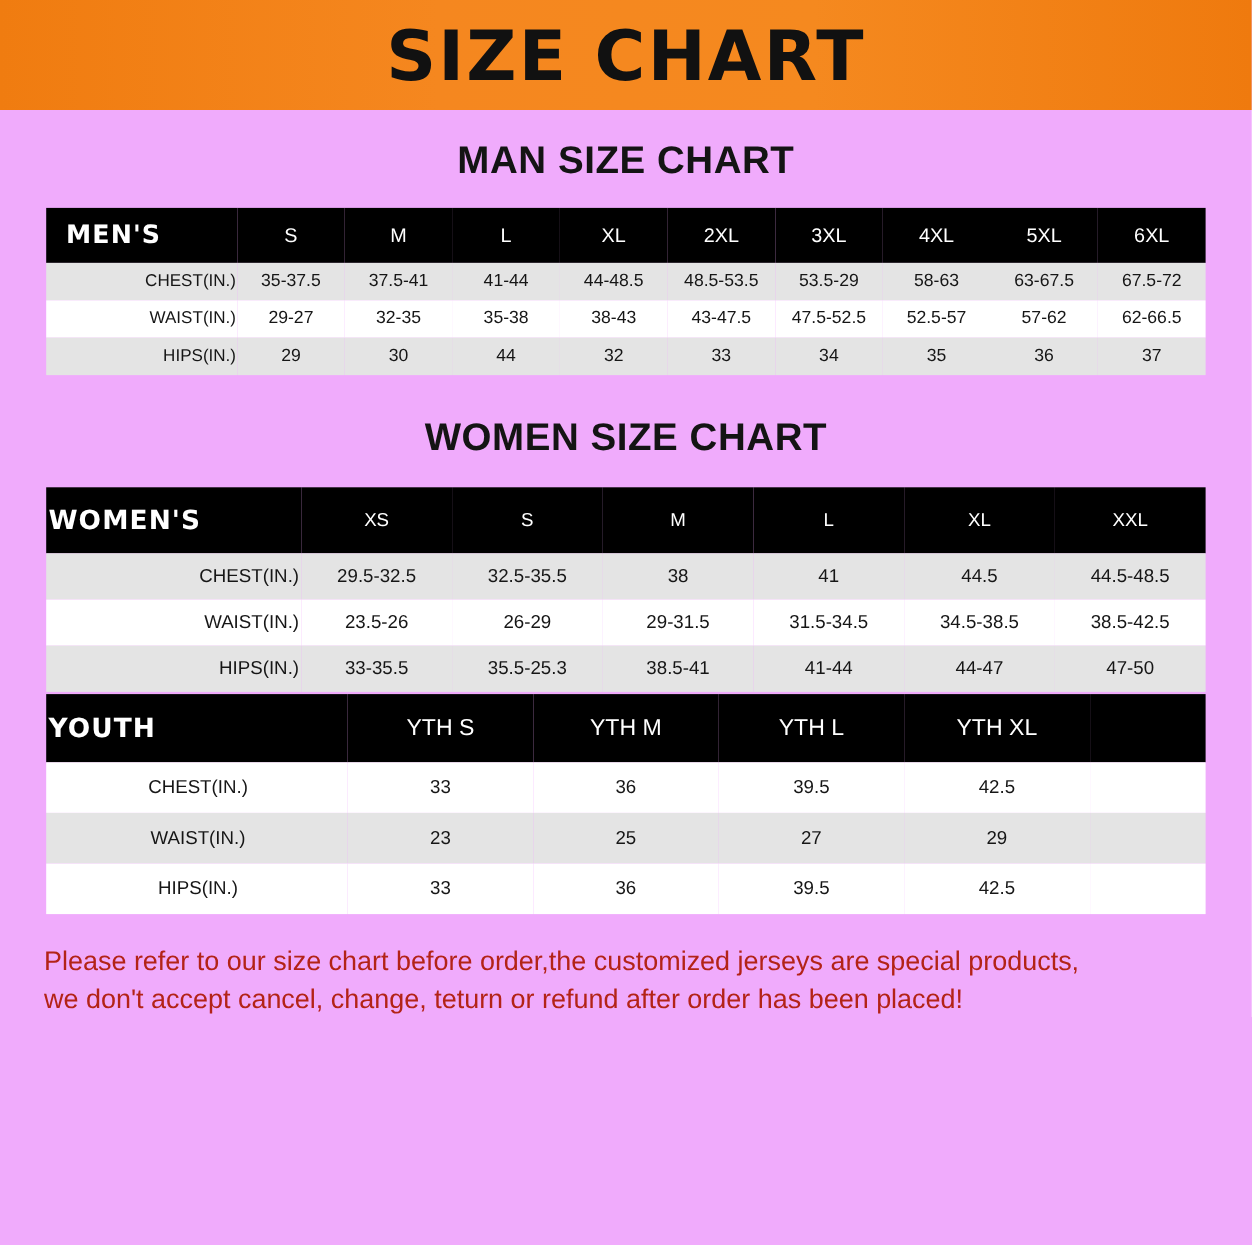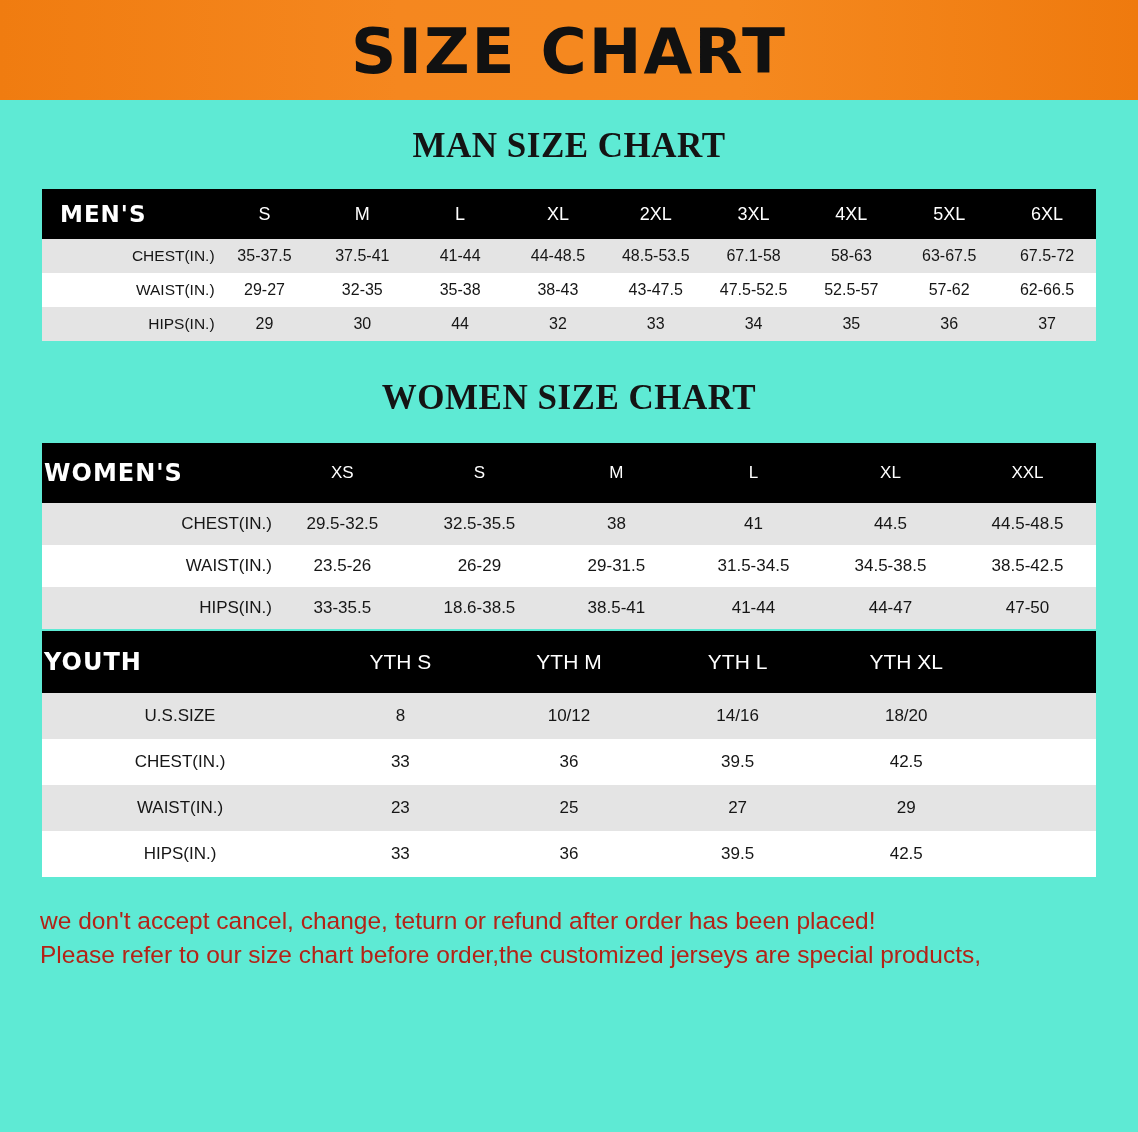--- a/index.html
+++ b/index.html
@@ -18,7 +18,7 @@
     position: relative;
     width: 1138px;
     height: 1132px;
-    background: #5eead4;
+    background: #f0abfc;
   }
 
   

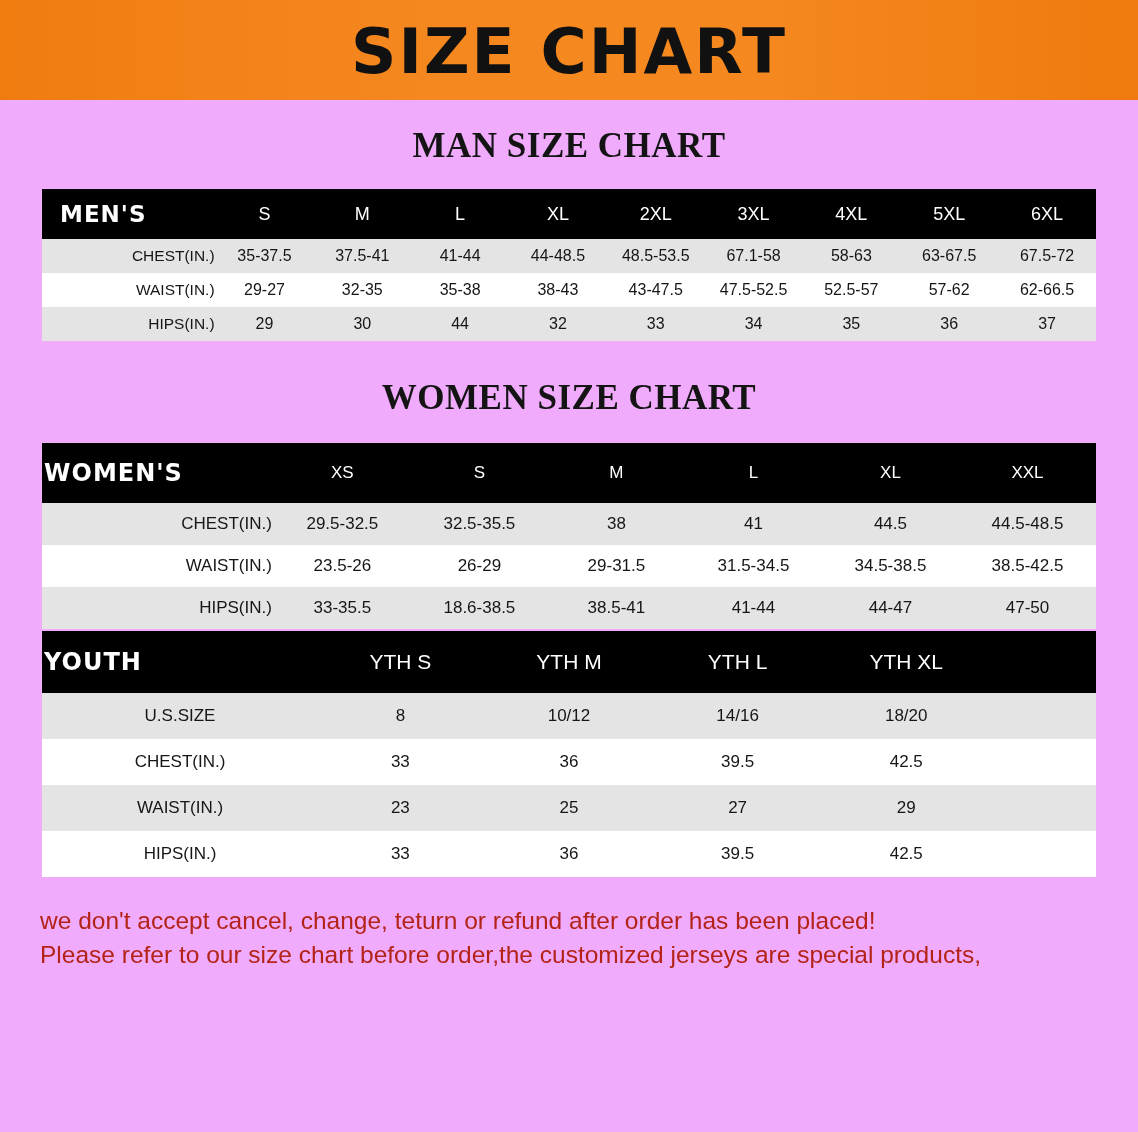--- a/index.html
+++ b/index.html
@@ -44,7 +44,7 @@
   
   .section-title {
     text-align: center;
-    font-family: Liberation Serif, serif;
+    font-family: Liberation Sans, sans-serif;
     font-weight: bold;
     color: #141414;
     letter-spacing: 0.5px;

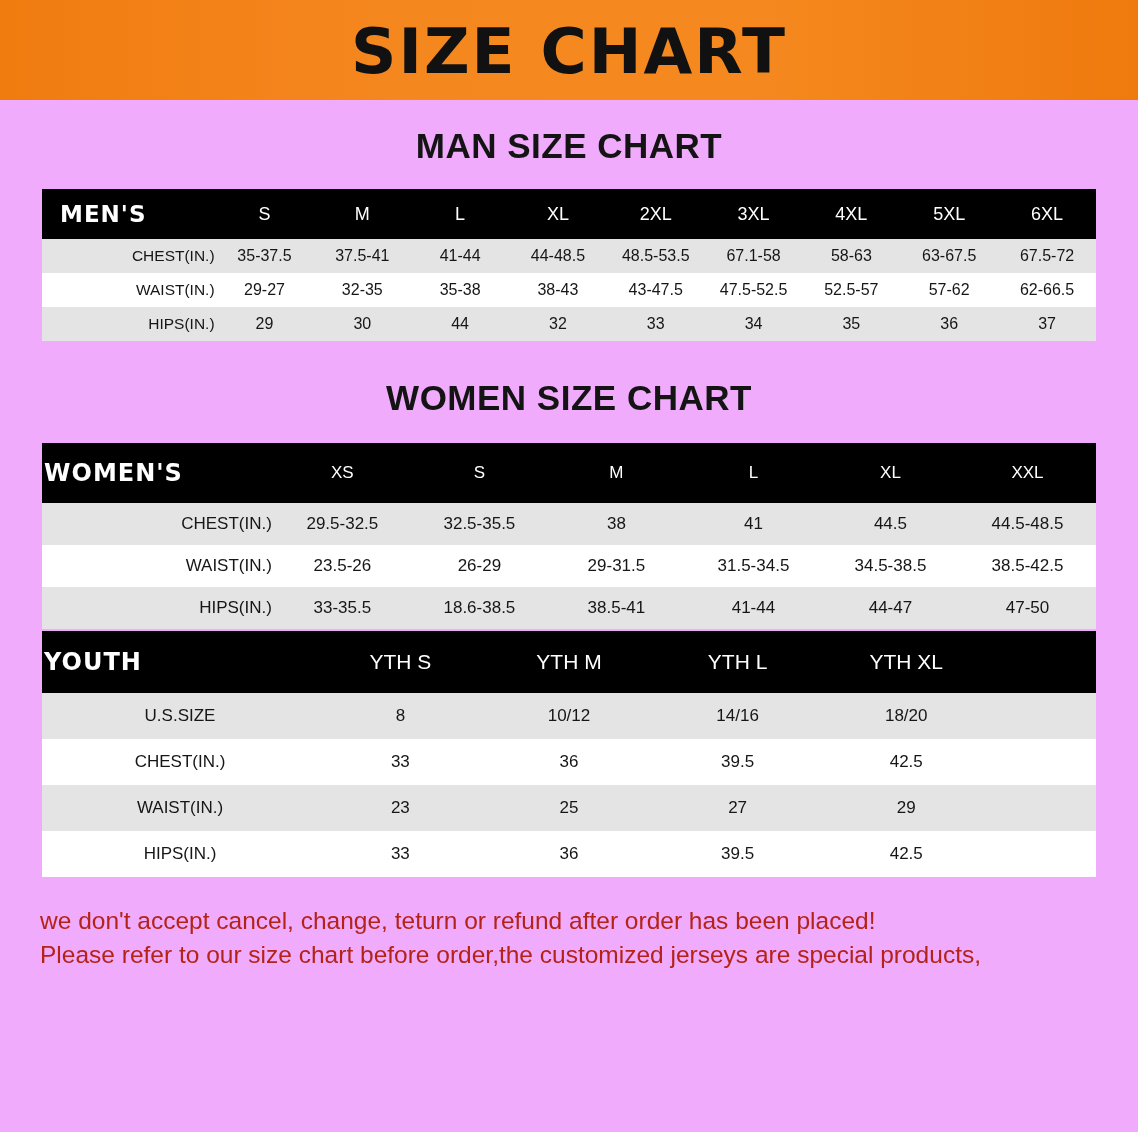--- a/index.html
+++ b/index.html
@@ -189,7 +189,7 @@
           <td>41-44</td>
           <td>44-48.5</td>
           <td>48.5-53.5</td>
-          <td>67.1-58</td>
+          <td>53.5-29</td>
           <td>58-63</td>
           <td>63-67.5</td>
           <td>67.5-72</td>

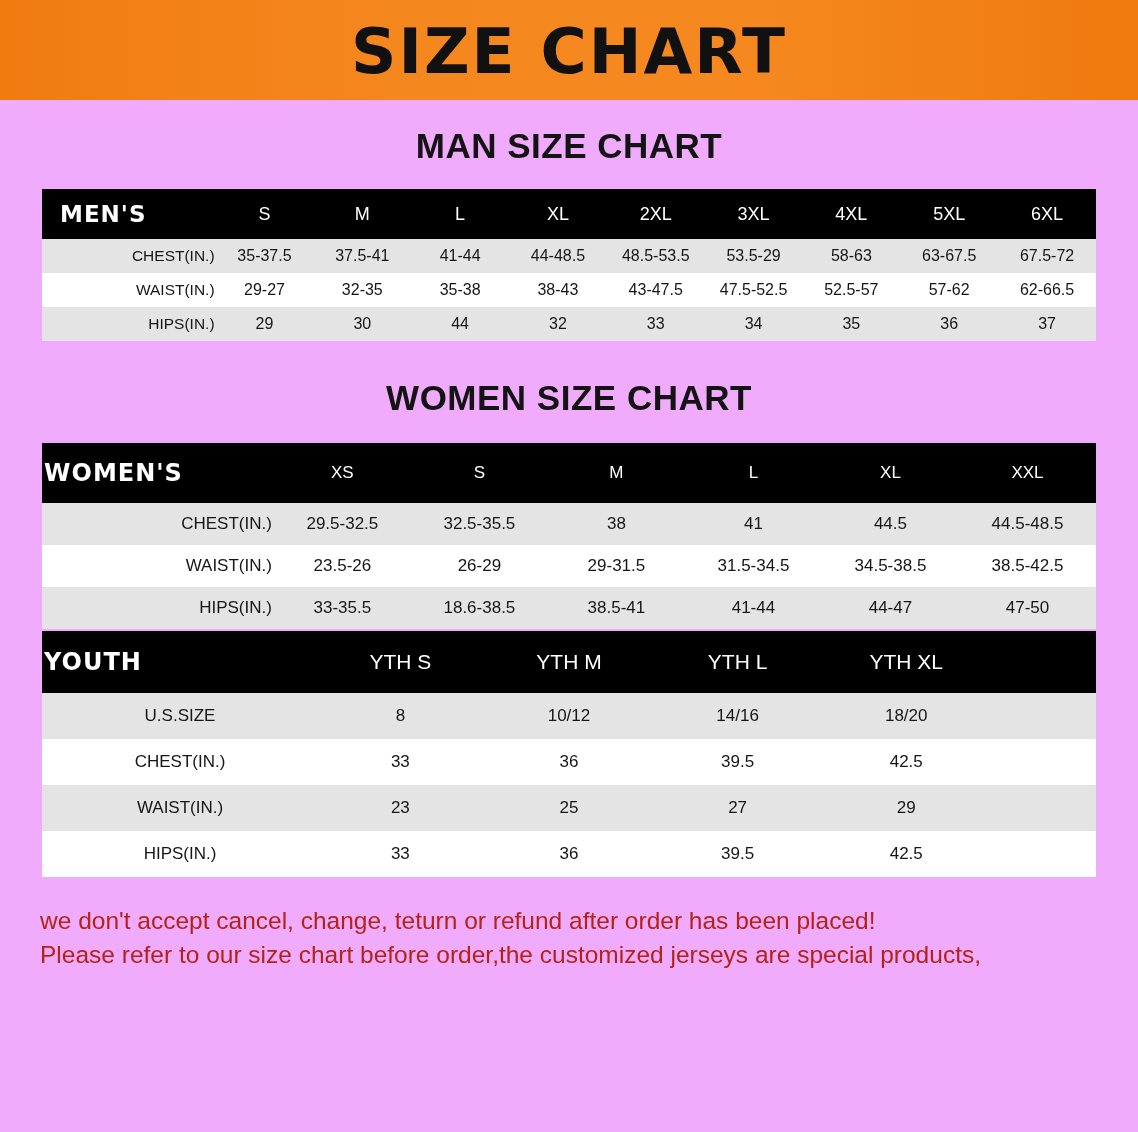--- a/index.html
+++ b/index.html
@@ -267,7 +267,7 @@
         <tr class="shade-a">
           <td class="row-label">HIPS(IN.)</td>
           <td>33-35.5</td>
-          <td>18.6-38.5</td>
+          <td>35.5-25.3</td>
           <td>38.5-41</td>
           <td>41-44</td>
           <td>44-47</td>

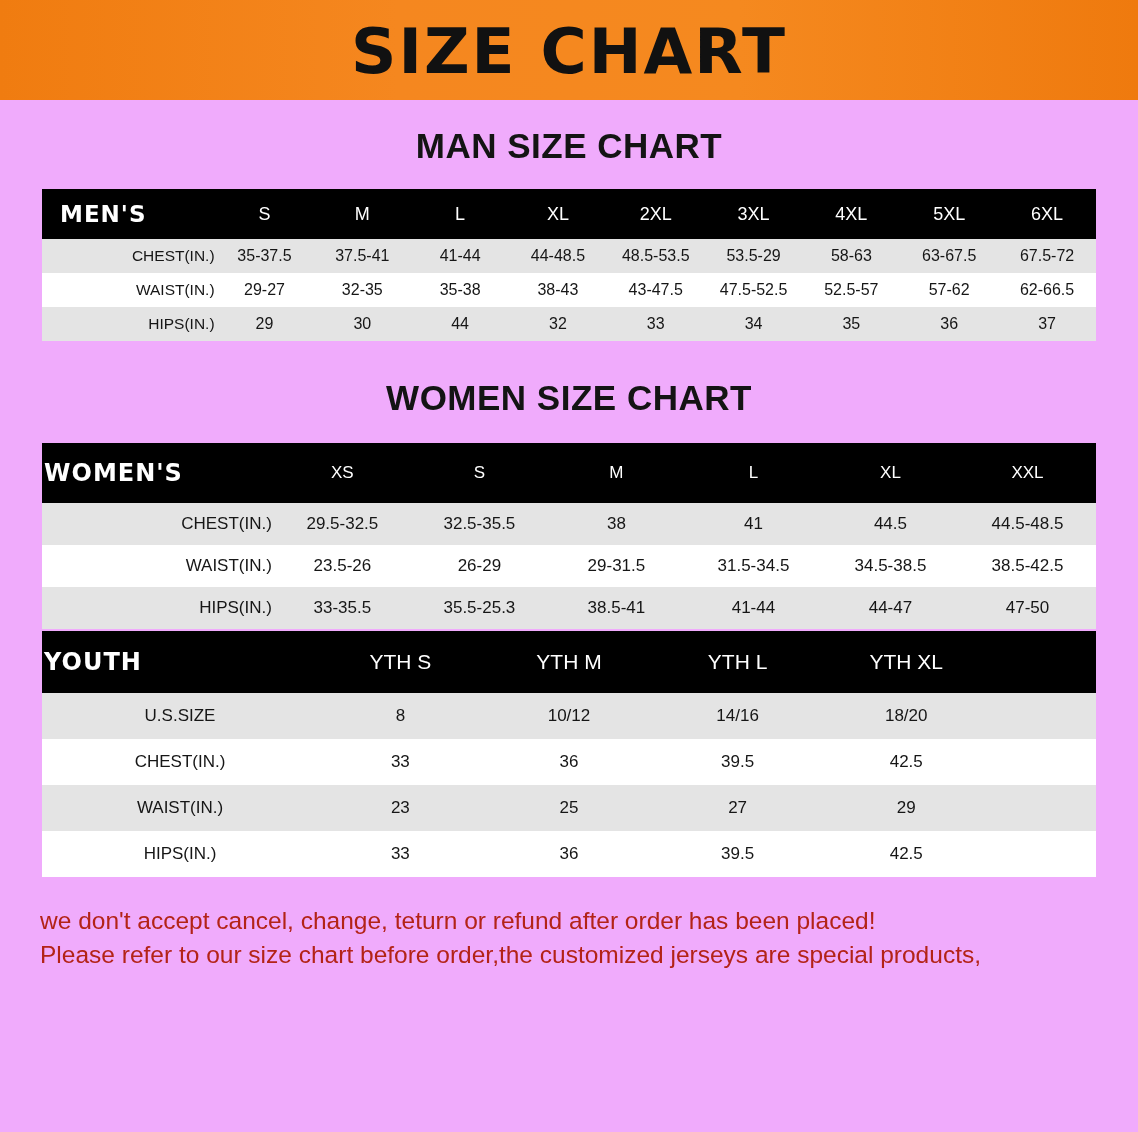--- a/index.html
+++ b/index.html
@@ -298,14 +298,6 @@
         </tr>
       </thead>
       <tbody>
-        <tr class="shade-a">
-          <td class="row-label">U.S.SIZE</td>
-          <td>8</td>
-          <td>10/12</td>
-          <td>14/16</td>
-          <td>18/20</td>
-          <td></td>
-        </tr>
         <tr class="shade-b">
           <td class="row-label">CHEST(IN.)</td>
           <td>33</td>

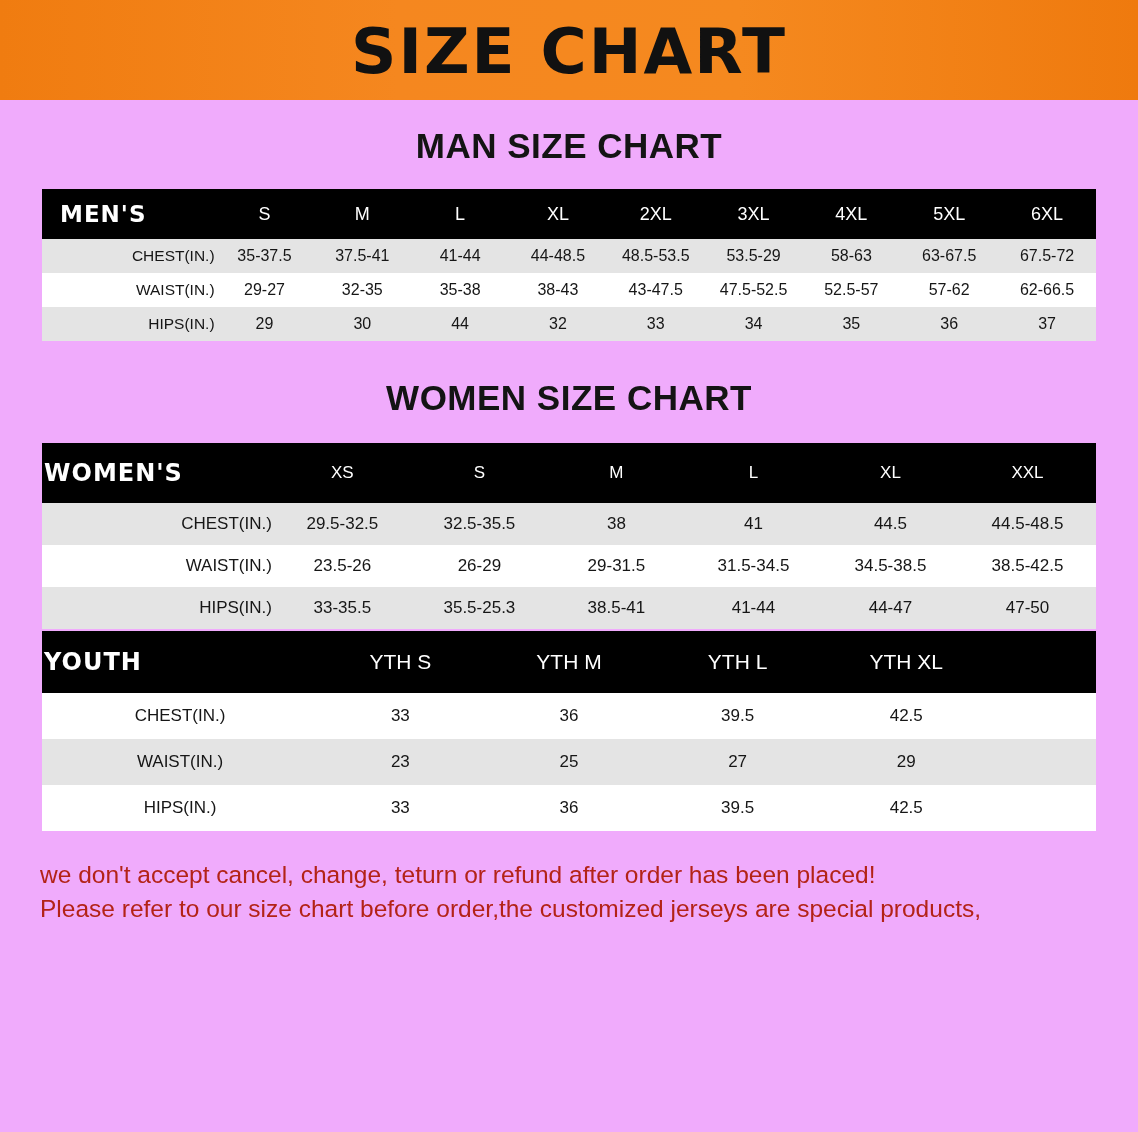--- a/index.html
+++ b/index.html
@@ -327,8 +327,8 @@
   </div>
 
   <div class="note">
+    <div>Please refer to our size chart before order,the customized jerseys are special products,</div>
     <div>we don't accept cancel, change, teturn or refund after order has been placed!</div>
-    <div>Please refer to our size chart before order,the customized jerseys are special products,</div>
   </div>
 
 </div>

